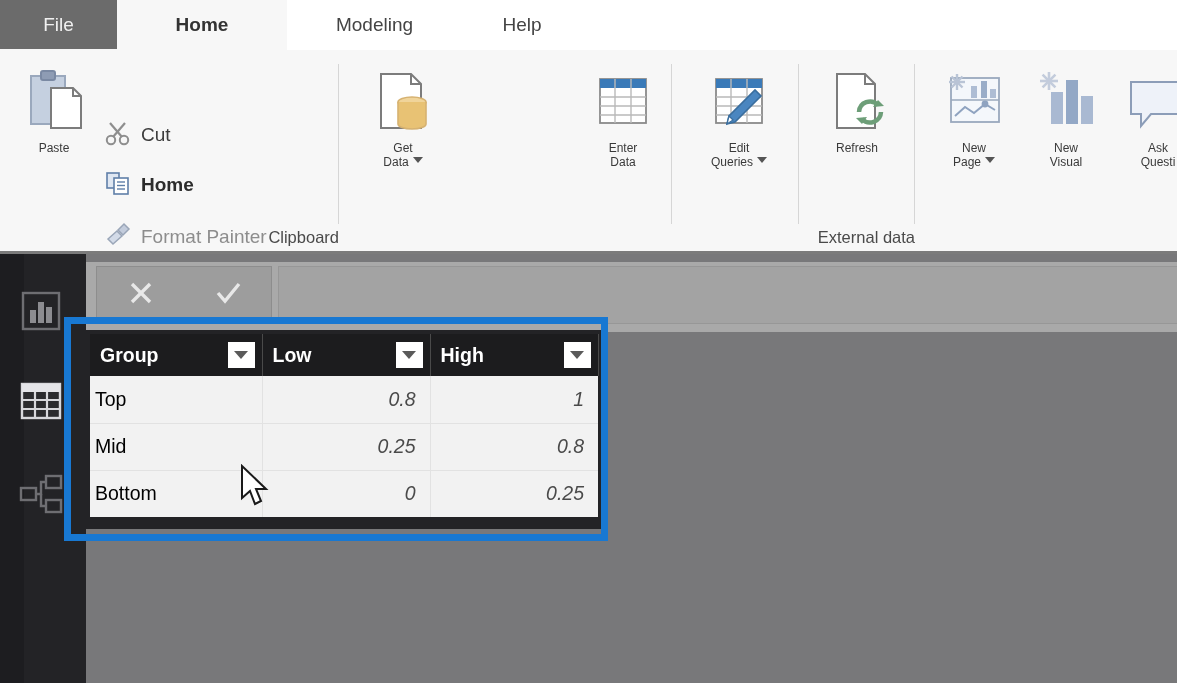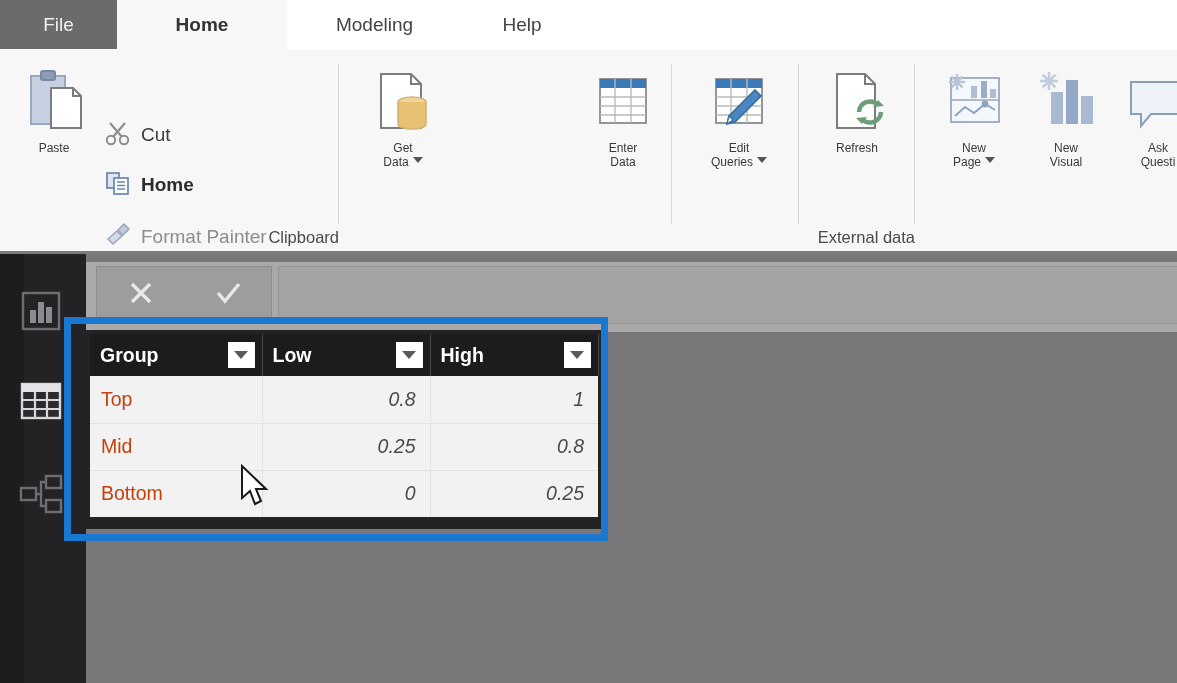--- a/index.html
+++ b/index.html
@@ -141,7 +141,7 @@
     font-style: italic; height: 47px; padding: 0 14px;
     border-bottom: 1px solid #e2e2e2; border-right: 1px solid #e2e2e2;
   }
-  table.grid td.txt { font-style: normal; text-align: left; padding-left: 11px; color:#c2410c; }
+  table.grid td.txt { font-style: normal; text-align: left; padding-left: 5px; color:#000000; }
   table.grid td.num { text-align: right; }
   table.grid tr:last-child td { border-bottom: none; }
   table.grid td:last-child { border-right: none; }

